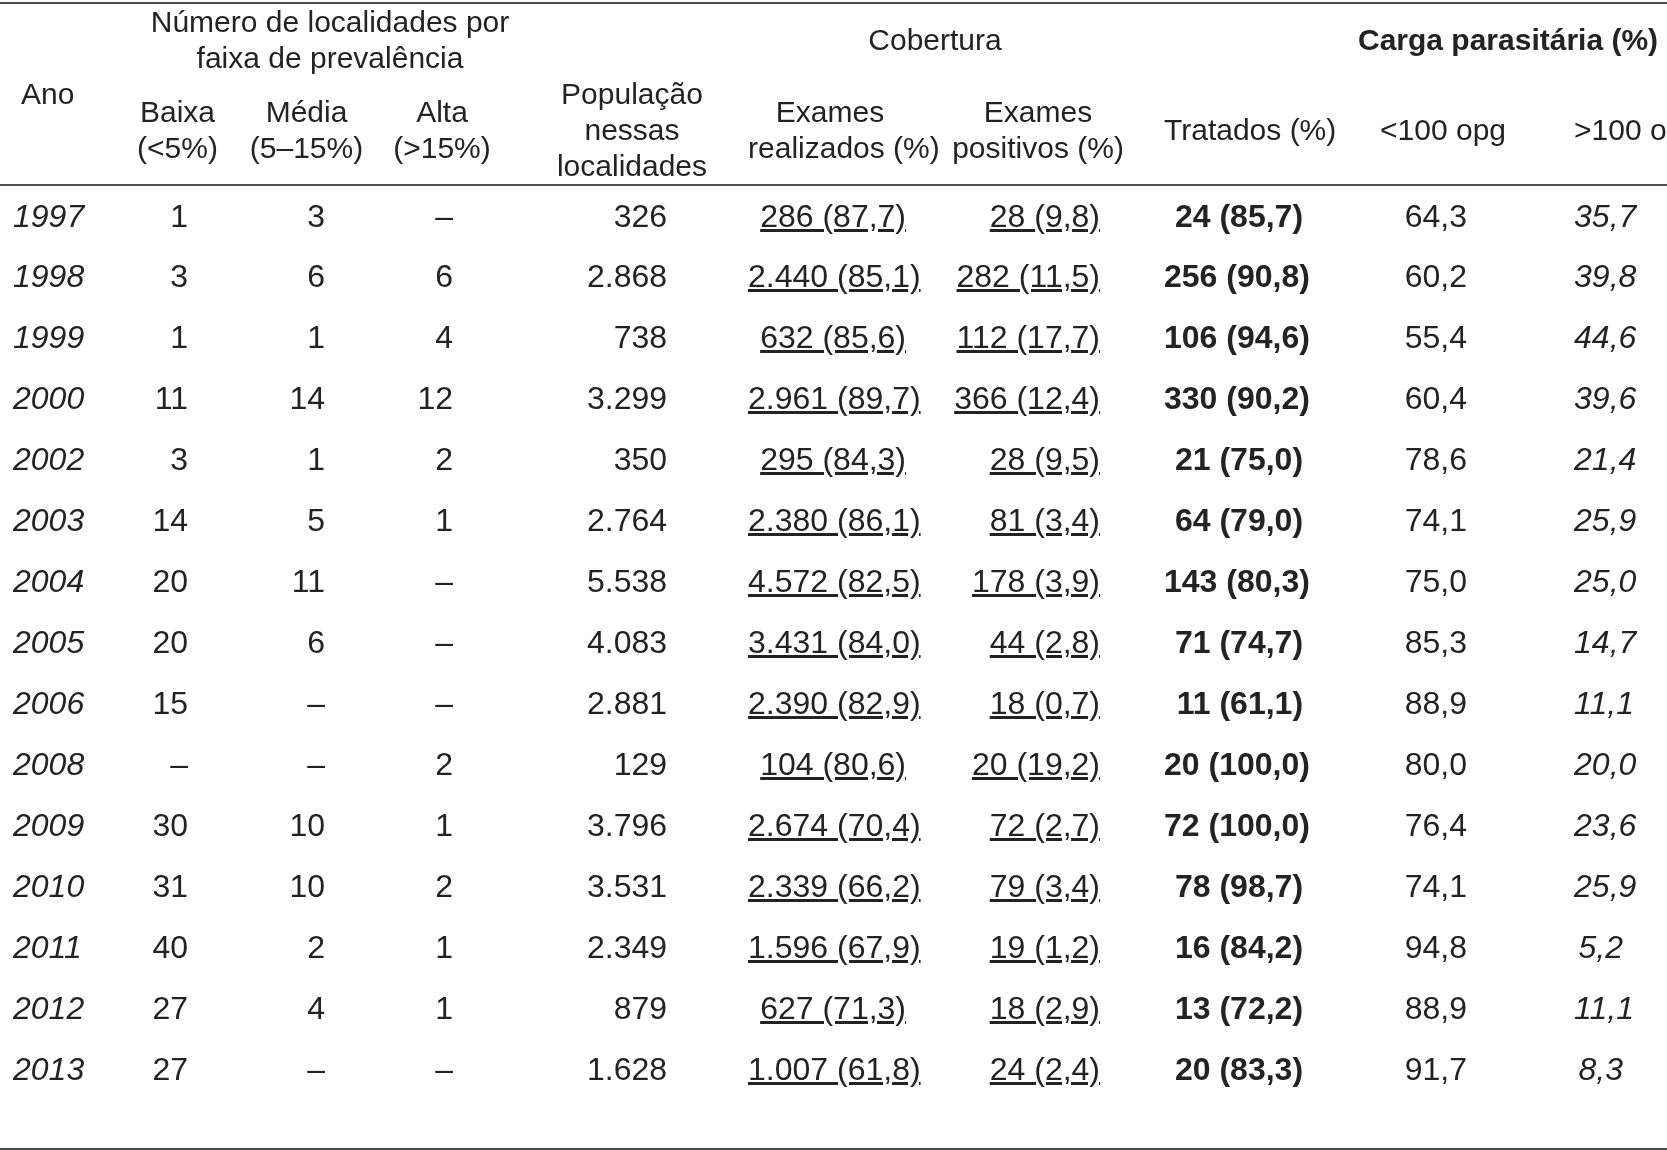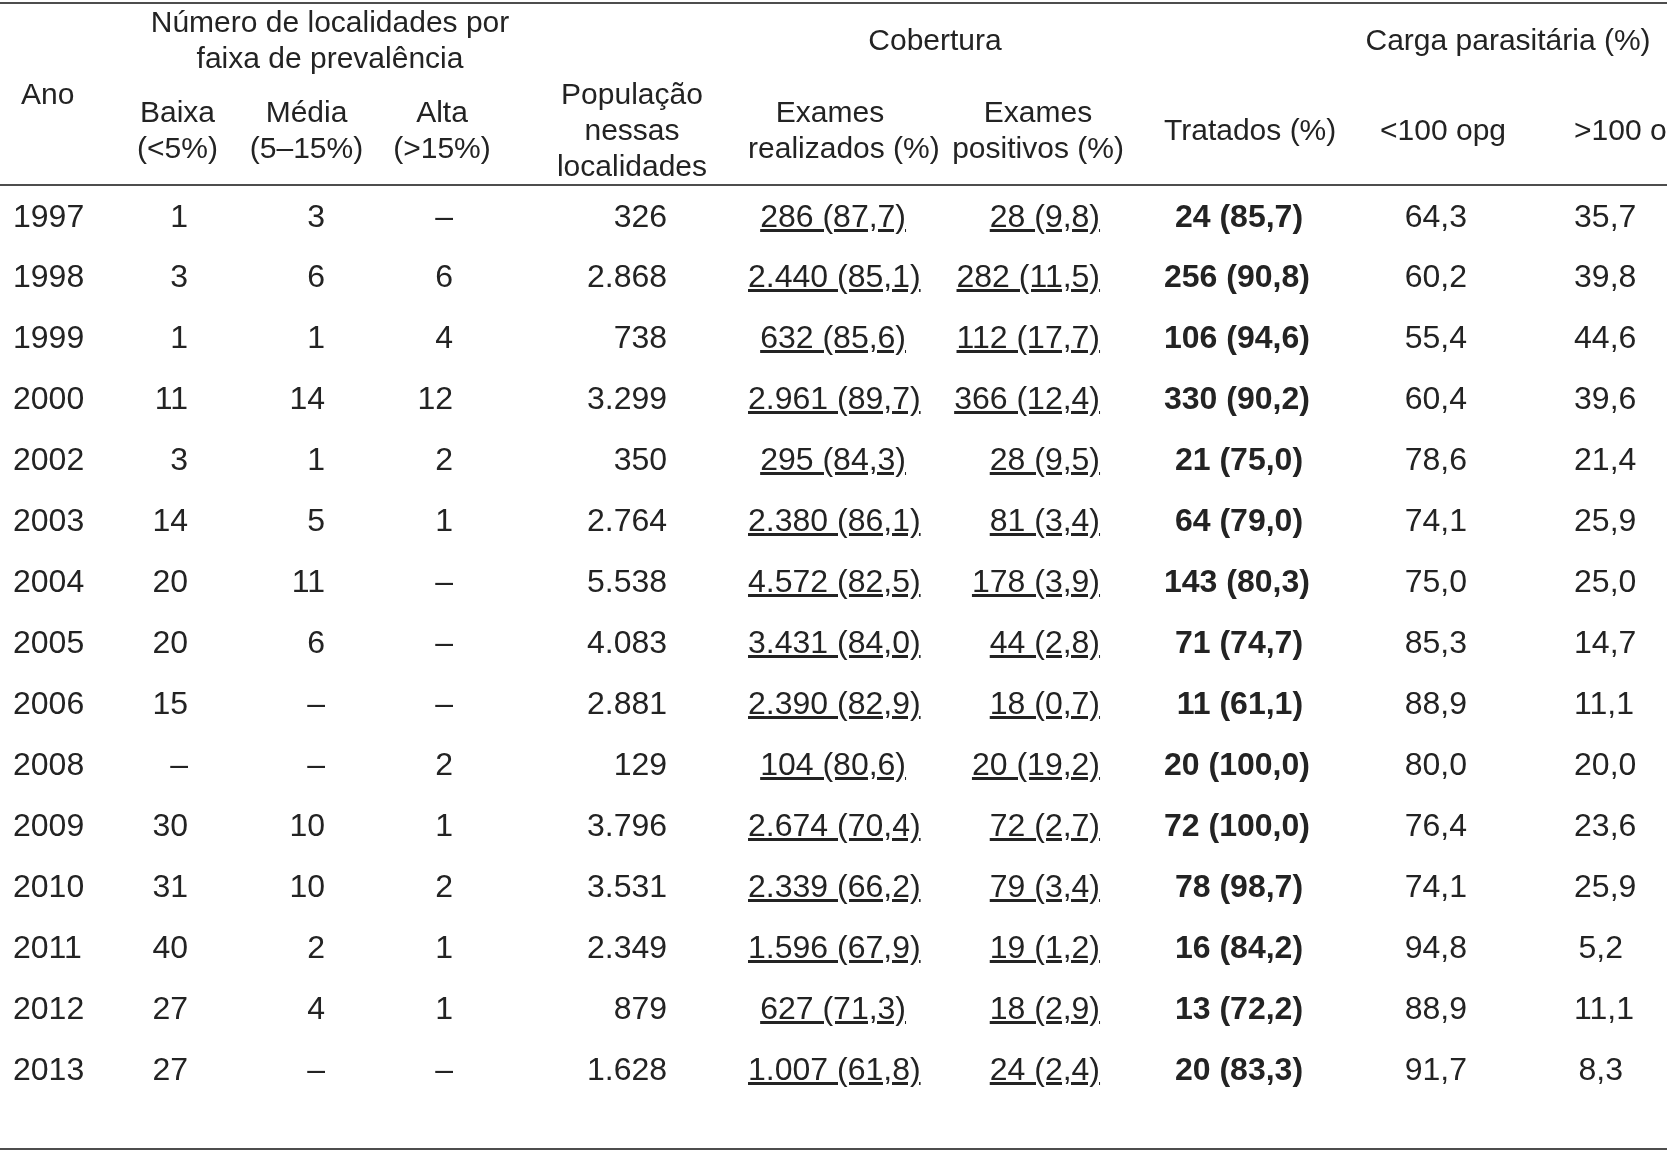--- a/index.html
+++ b/index.html
@@ -63,7 +63,7 @@
   th.th-ano   { text-align: left; padding-left: 21px; margin-top: 32px; }
   th.g-local  { padding-left: 34px; }
   th.g-cob    { padding-right: 190px; }
-  th.g-carga  { padding-left: 37px; }
+  th.g-carga  { padding-left: 37px; font-weight: bold; }
   th.th-c10   { padding-right: 54px; }
 </style>
 </head>

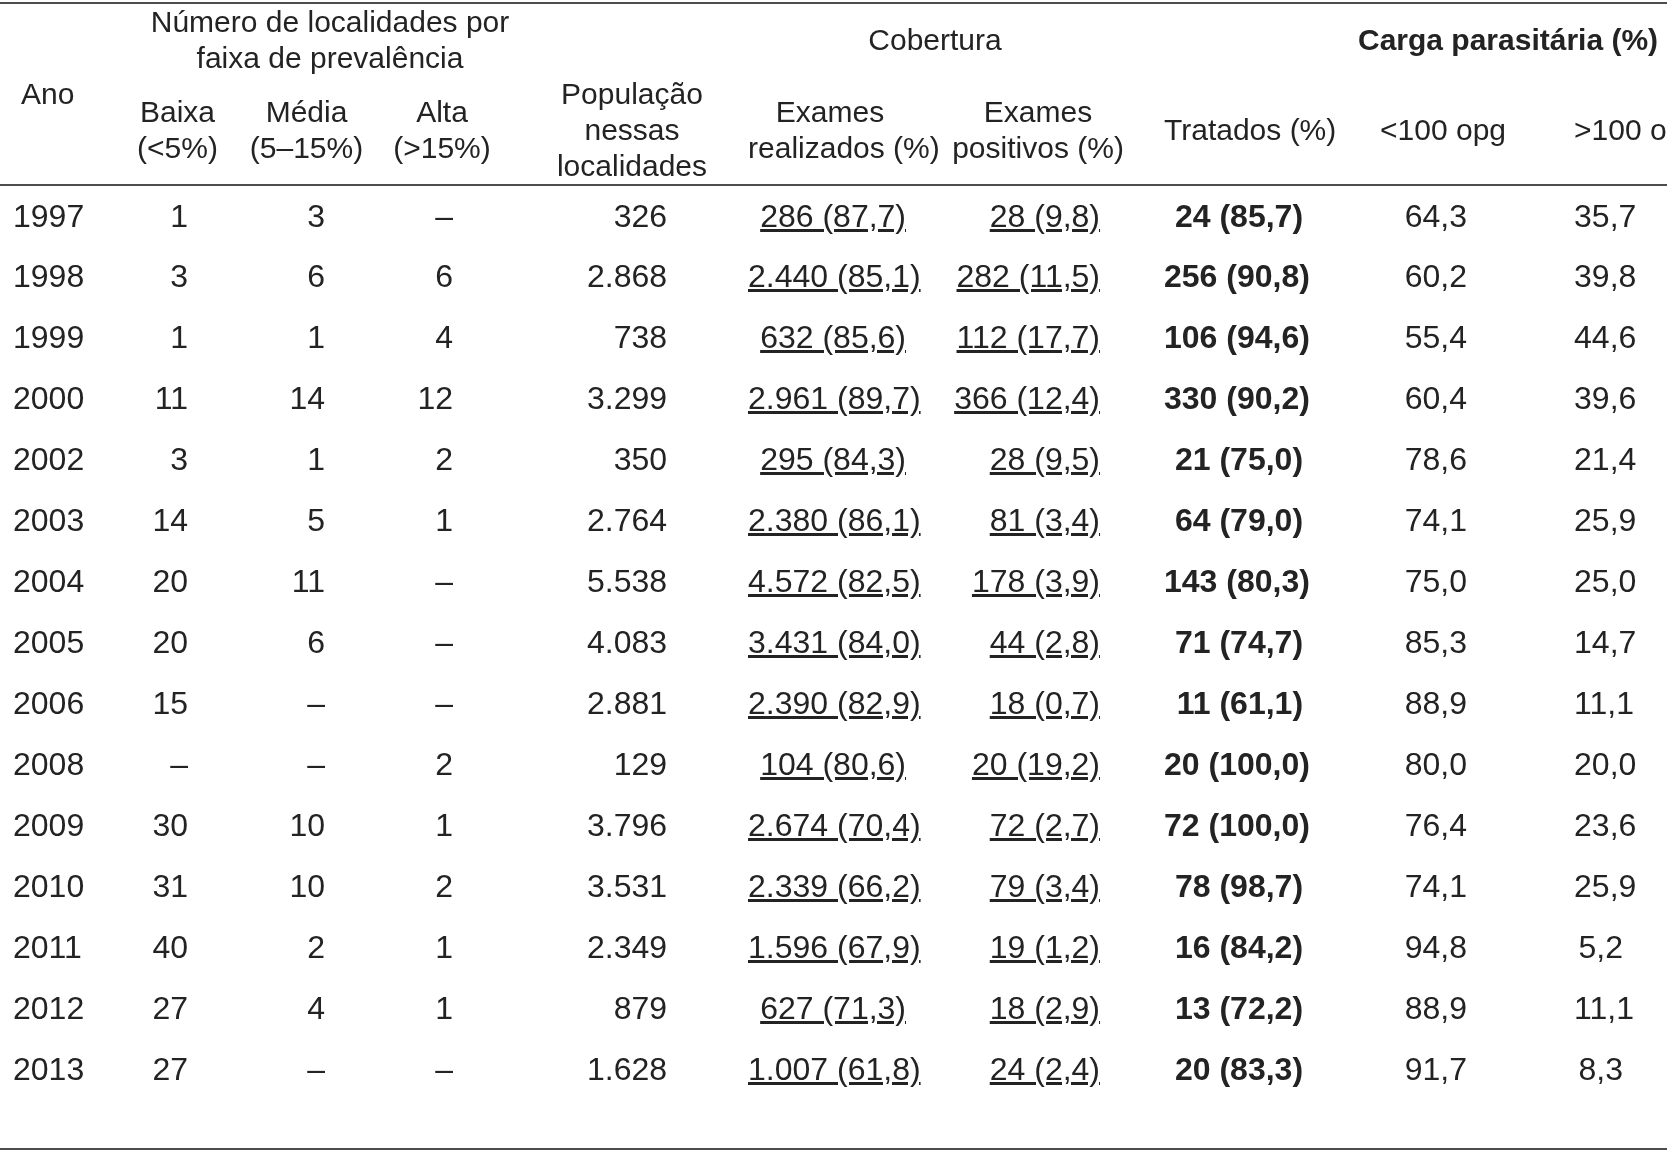--- a/index.html
+++ b/index.html
@@ -49,7 +49,7 @@
   tbody tr.spacer-row { height: 49px; }
 
   
-  td.c1  { text-align: left; padding-left: 13px; }
+  td.c1  { text-align: left; padding-left: 13px; font-style: italic; }
   td.c2  { padding-right: 57px; }
   td.c3  { padding-right: 43px; }
   td.c4  { padding-right: 63px; }

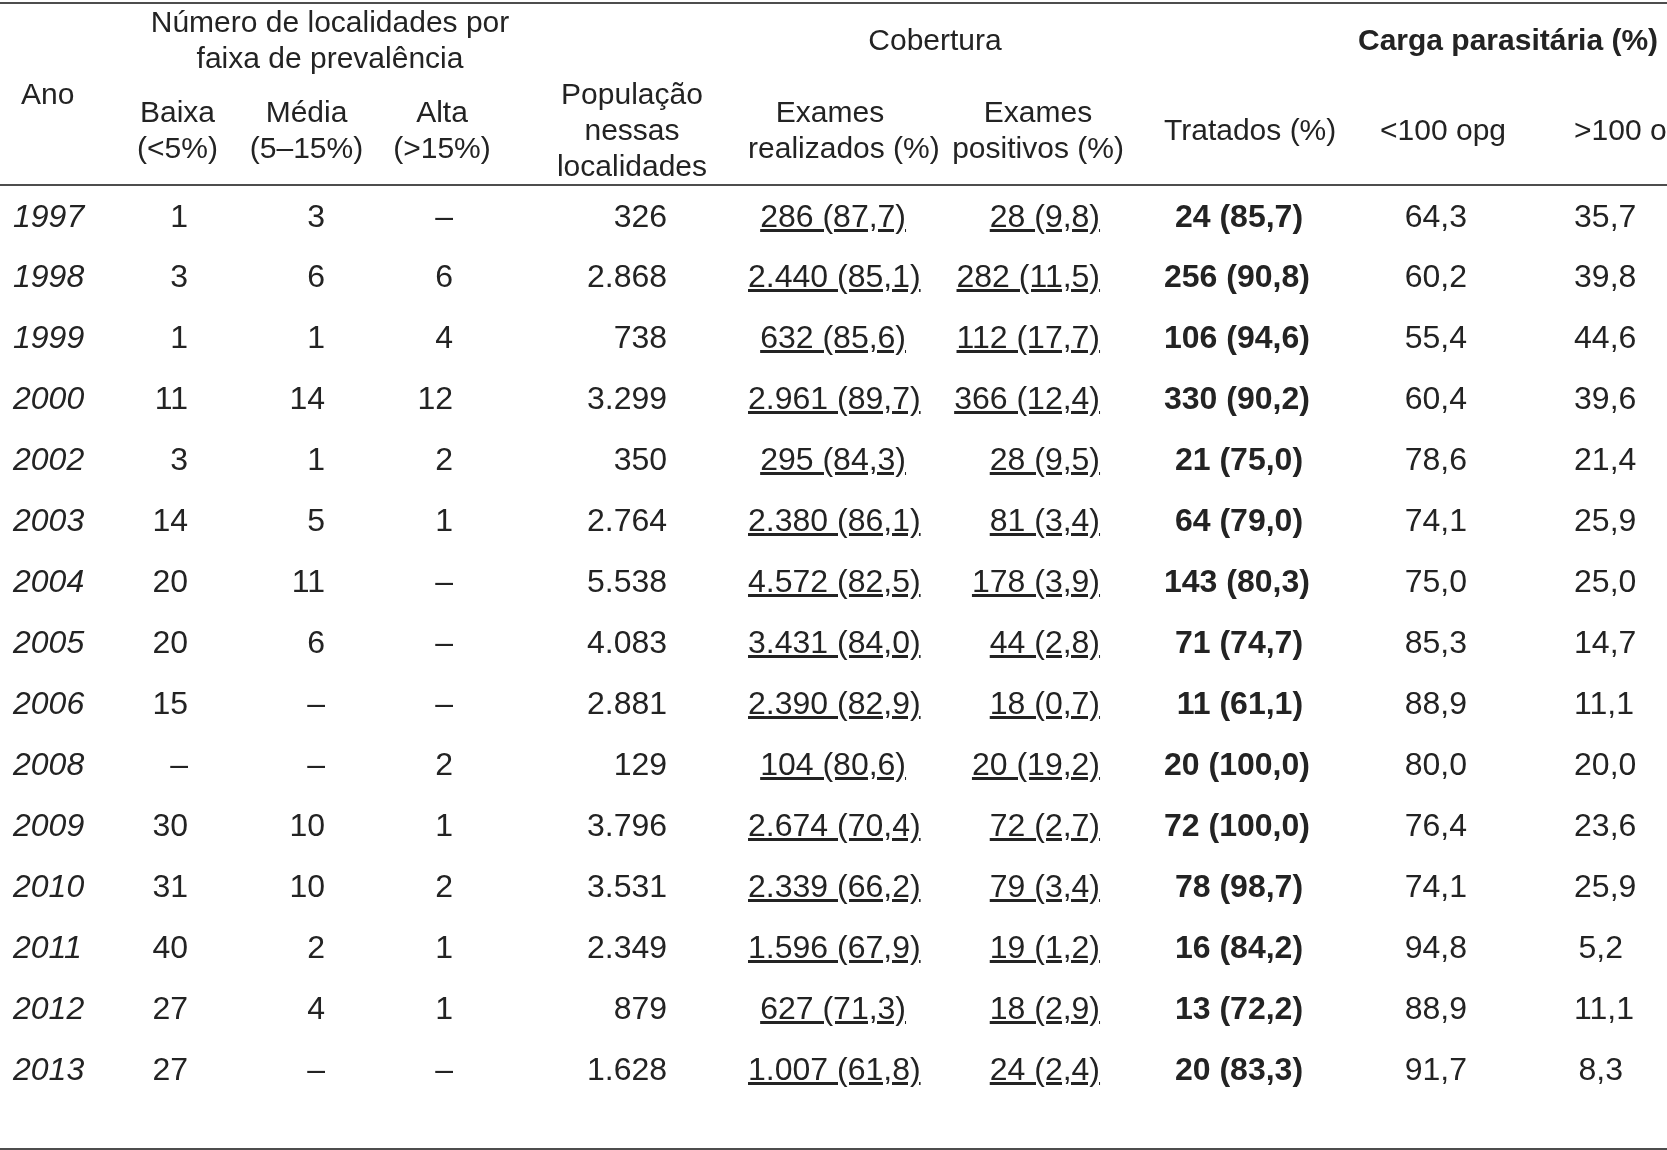--- a/index.html
+++ b/index.html
@@ -58,7 +58,7 @@
   td.c7  { padding-right: 64px; text-decoration: underline; }
   td.c8  { padding-right: 9px; font-weight: bold; }
   td.c9  { padding-right: 107px; }
-  td.c10 { padding-right: 44px; }
+  td.c10 { padding-right: 44px; font-style: italic; }
 
   th.th-ano   { text-align: left; padding-left: 21px; margin-top: 32px; }
   th.g-local  { padding-left: 34px; }

